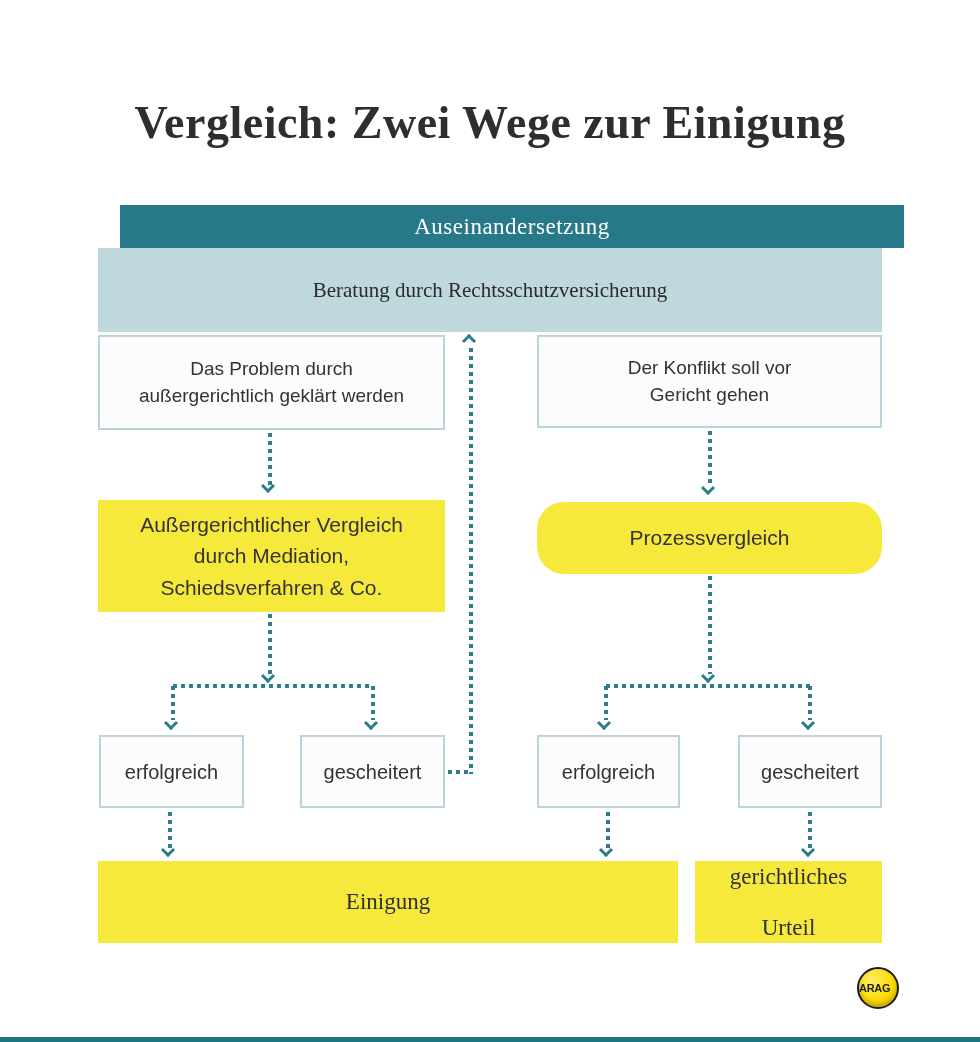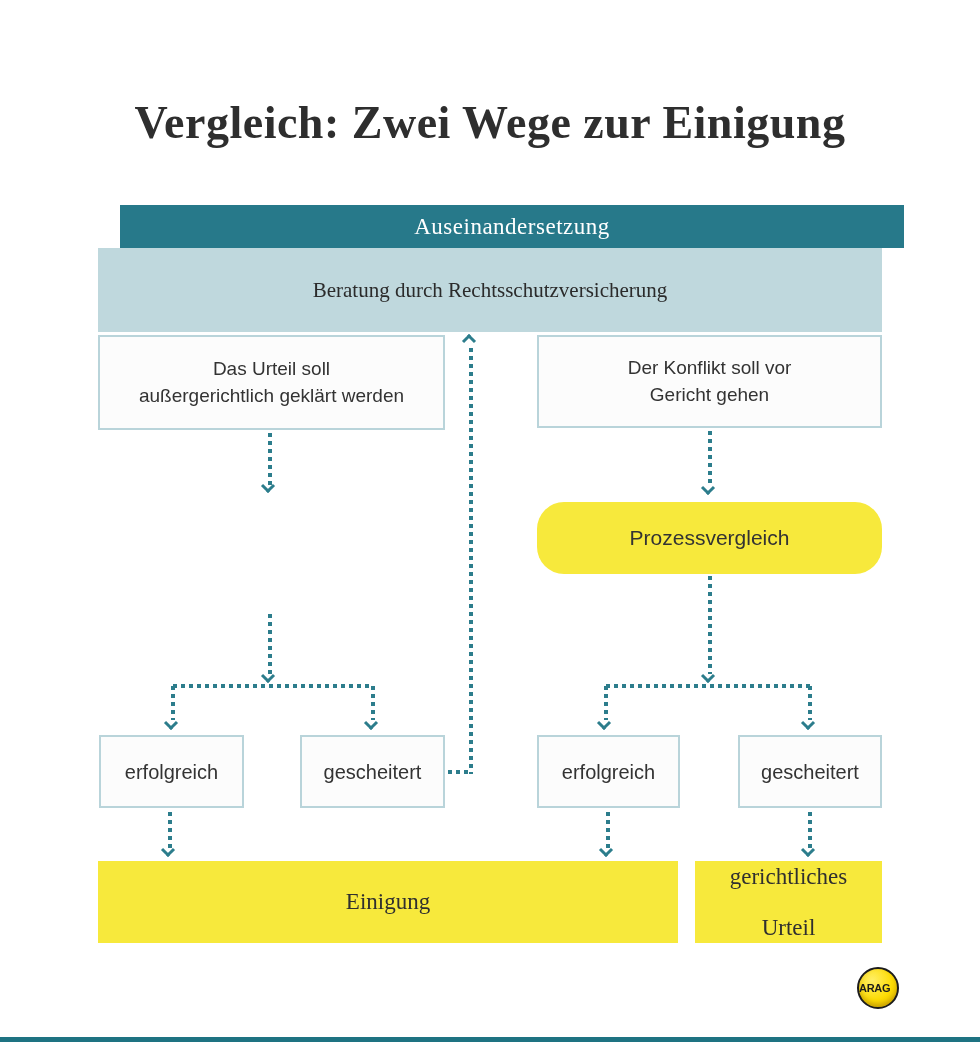--- a/index.html
+++ b/index.html
@@ -63,7 +63,7 @@
   <div class="abs blue-band">Beratung durch Rechtsschutzversicherung</div>
 
   <div class="abs wbox box-problem">
-    <div>Das Urteil soll</div>
+    <div>Das Problem durch</div>
     <div>außergerichtlich geklärt werden</div>
   </div>
 

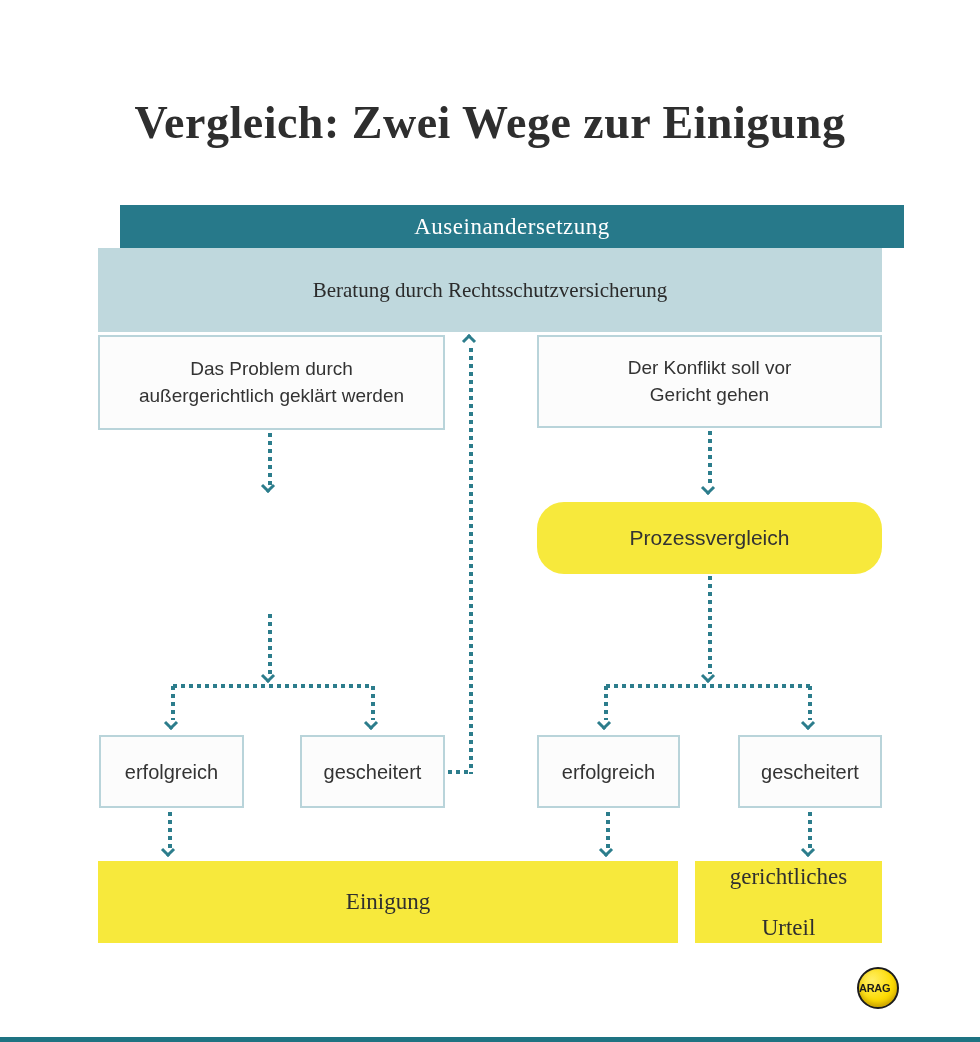--- a/index.html
+++ b/index.html
@@ -72,6 +72,11 @@
     <div>Gericht gehen</div>
   </div>
 
+  <div class="abs ybox box-avergleich">
+    <div>Außergerichtlicher Vergleich</div>
+    <div>durch Mediation,</div>
+    <div>Schiedsverfahren &amp; Co.</div>
+  </div>
 
   <div class="abs ybox box-prozess">Prozessvergleich</div>
 

